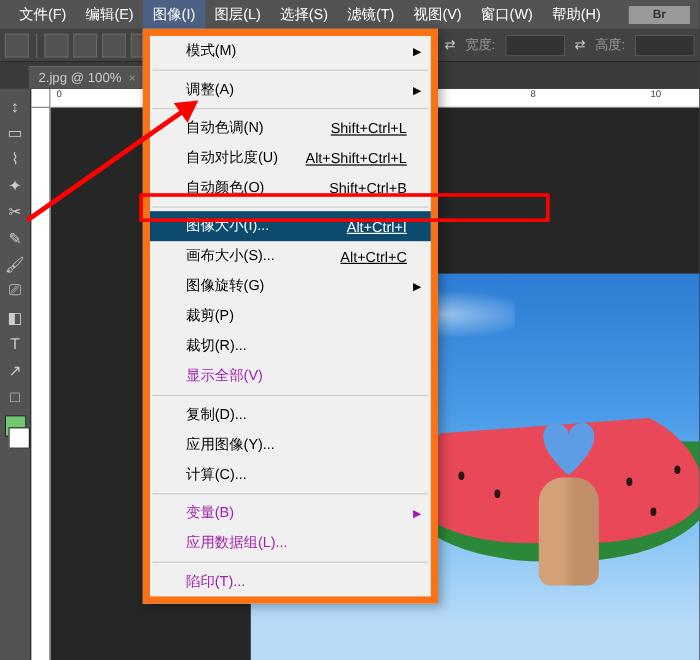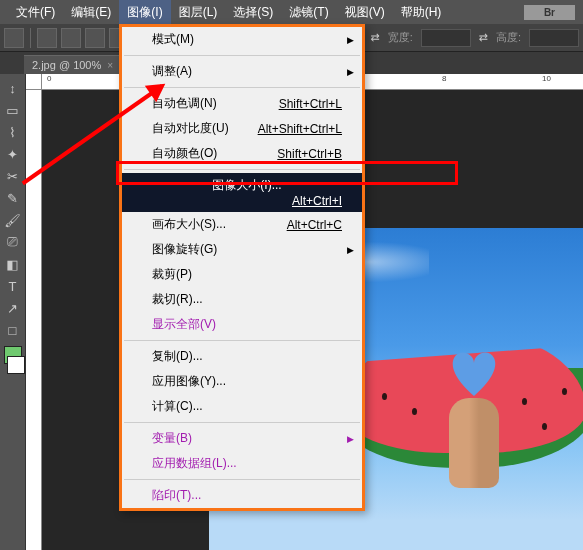--- a/index.html
+++ b/index.html
@@ -66,6 +66,7 @@
   <div class="menubar-item">选择(S)</div>
   <div class="menubar-item">滤镜(T)</div>
   <div class="menubar-item">视图(V)</div>
+  <div class="menubar-item">窗口(W)</div>
   <div class="menubar-item">帮助(H)</div>
   <div class="menubar-right">
     <div class="br-box">Br</div>

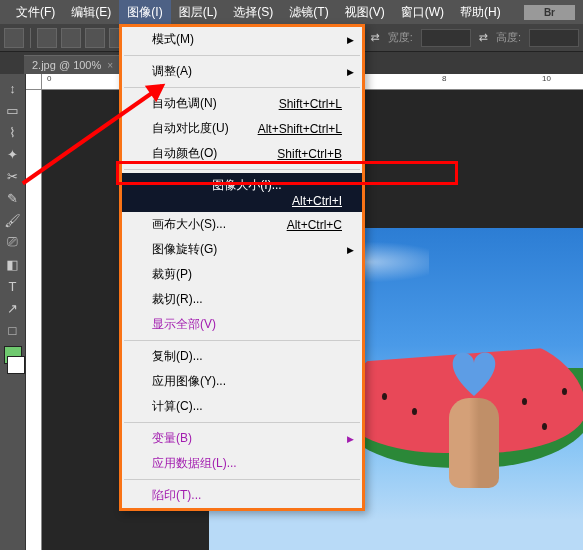--- a/index.html
+++ b/index.html
@@ -43,7 +43,7 @@
     .hand { position: absolute; bottom: 0; left: 50%; width: 50px; height: 90px; transform: translateX(-30%); background: linear-gradient(90deg, #d4a078 40%, #c08f68 60%); border-radius: 20px 20px 10px 10px; }
     .seed { position: absolute; width: 5px; height: 7px; background: #2a1515; border-radius: 50%; }
     
-    .dropdown-menu { position: absolute; top: 24px; left: 119px; width: 246px; background: #f0f0f0; border: 3px solid #f97316; box-shadow: 3px 3px 8px rgba(0,0,0,0.3); z-index: 100; }
+    .dropdown-menu { position: absolute; top: 24px; left: 119px; width: 246px; background: #f0f0f0; border: 6px solid #f97316; box-shadow: 3px 3px 8px rgba(0,0,0,0.3); z-index: 100; }
     .menu-item { display: flex; align-items: center; padding: 4px 20px 4px 30px; font-size: 12px; color: #000; cursor: pointer; position: relative; }
     .menu-item.disabled { color: #a21caf; }
     .menu-item.highlighted { background: #0f172a; color: #fff; flex-direction: column; }

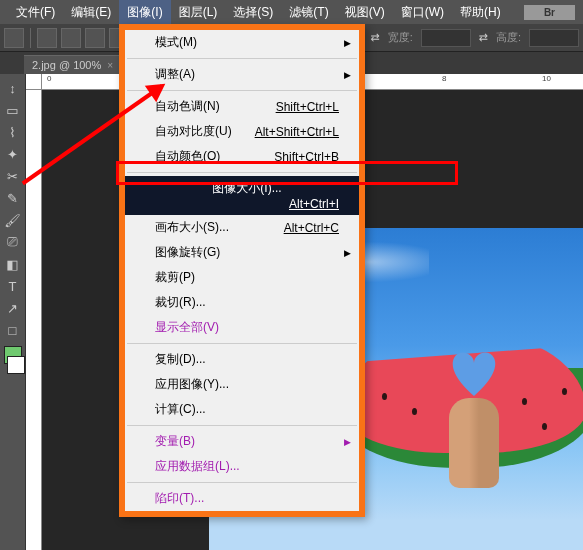--- a/index.html
+++ b/index.html
@@ -46,7 +46,7 @@
     .dropdown-menu { position: absolute; top: 24px; left: 119px; width: 246px; background: #f0f0f0; border: 6px solid #f97316; box-shadow: 3px 3px 8px rgba(0,0,0,0.3); z-index: 100; }
     .menu-item { display: flex; align-items: center; padding: 4px 20px 4px 30px; font-size: 12px; color: #000; cursor: pointer; position: relative; }
     .menu-item.disabled { color: #a21caf; }
-    .menu-item.highlighted { background: #0f172a; color: #fff; flex-direction: column; }
+    .menu-item.highlighted { background: #0c4a6e; color: #fff; }
     .menu-item .shortcut { margin-left: auto; text-decoration: underline; }
     .menu-item .arrow { position: absolute; right: 8px; font-size: 9px; }
     .menu-sep { height: 1px; background: #ccc; margin: 3px 2px; }

